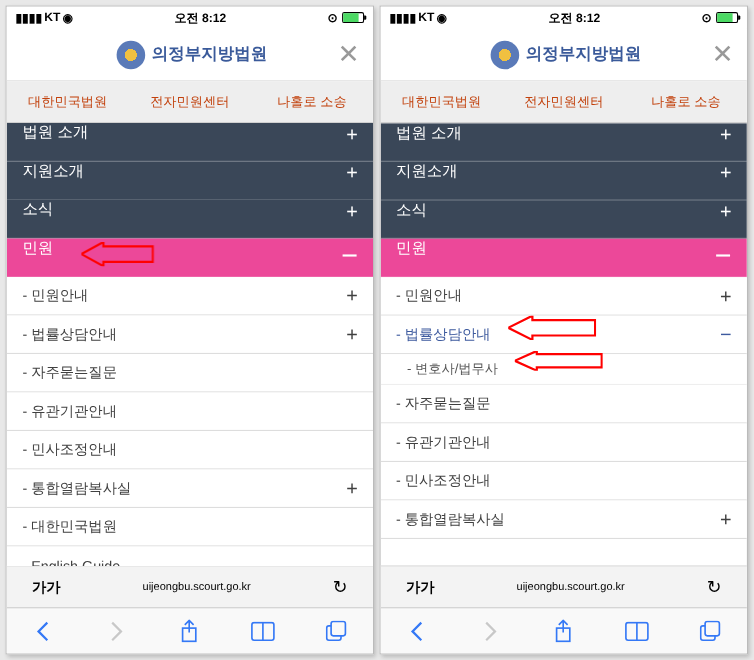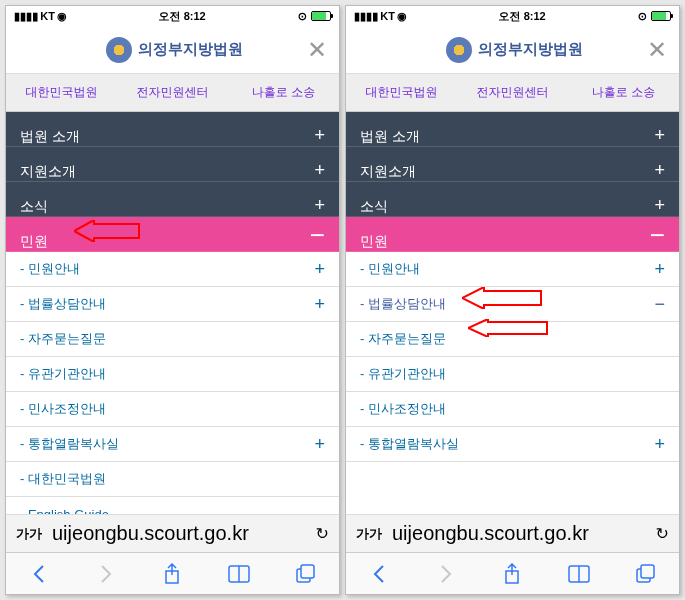--- a/index.html
+++ b/index.html
@@ -17,7 +17,7 @@
 .site-title{font-size:15px;font-weight:bold;color:#3a5a9a}
 .close-x{font-size:24px;color:#999;font-weight:300}
 .top-tabs{height:38px;background:#eee;display:flex;border-bottom:1px solid #ccc}
-.top-tab{flex:1;display:flex;align-items:center;justify-content:center;font-size:12px;color:#6d28d9}
+.top-tab{flex:1;display:flex;align-items:center;justify-content:center;font-size:12px;color:#c2410c}
 .nav-item{height:35px;display:flex;align-items:flex-end;justify-content:space-between;padding:0 14px;font-size:14px;color:#fff;border-bottom:1px solid rgba(255,255,255,0.15)}
 .nav-dark{background:#3a4758}
 .nav-active{background:#ec4899}

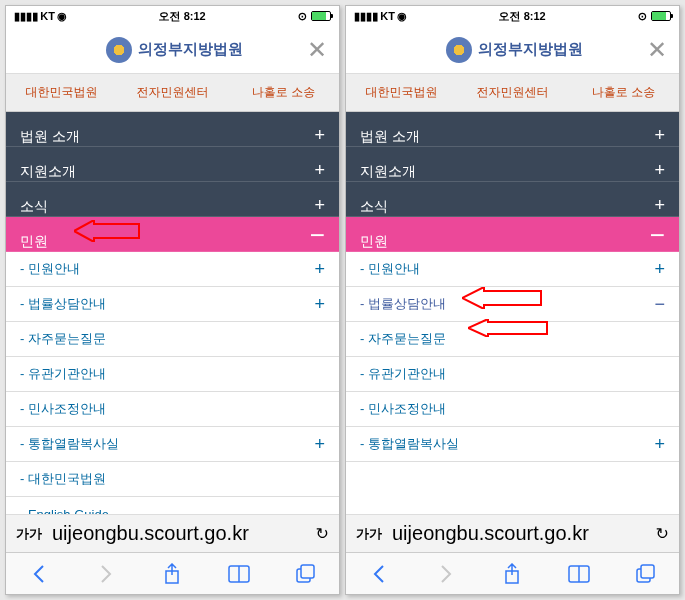--- a/index.html
+++ b/index.html
@@ -18,7 +18,7 @@
 .close-x{font-size:24px;color:#999;font-weight:300}
 .top-tabs{height:38px;background:#eee;display:flex;border-bottom:1px solid #ccc}
 .top-tab{flex:1;display:flex;align-items:center;justify-content:center;font-size:12px;color:#c2410c}
-.nav-item{height:35px;display:flex;align-items:flex-end;justify-content:space-between;padding:0 14px;font-size:14px;color:#fff;border-bottom:1px solid rgba(255,255,255,0.15)}
+.nav-item{height:35px;display:flex;align-items:flex-start;justify-content:space-between;padding:0 14px;font-size:14px;color:#fff;border-bottom:1px solid rgba(255,255,255,0.15)}
 .nav-dark{background:#3a4758}
 .nav-active{background:#ec4899}
 .nav-active .plus{font-size:26px;font-weight:300}

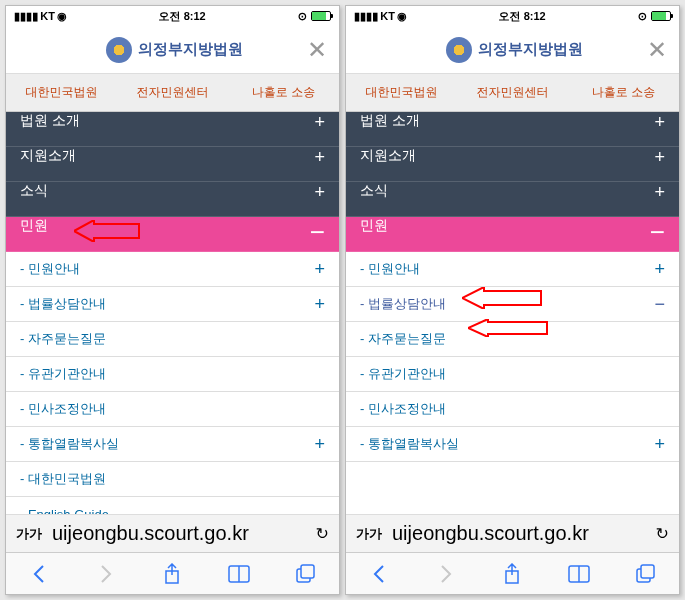--- a/index.html
+++ b/index.html
@@ -23,7 +23,7 @@
 .nav-active{background:#ec4899}
 .nav-active .plus{font-size:26px;font-weight:300}
 .plus{font-size:18px;font-weight:300}
-.sub-item{height:35px;display:flex;align-items:center;justify-content:space-between;padding:0 14px;font-size:13px;background:#fff;border-bottom:1px solid #ddd;color:#0369a1}
+.sub-item{height:35px;display:flex;align-items:center;justify-content:space-between;padding:0 14px;font-size:13px;background:#fff;border-bottom:1px solid #ddd;color:#404040}
 .sub-item.active{color:#3d5a9e}
 .sub3-item{height:28px;display:flex;align-items:center;padding:0 24px;font-size:12px;background:#fff;border-bottom:1px solid #eee;color:#555}
 .arrow-red{position:absolute;pointer-events:none;z-index:10}

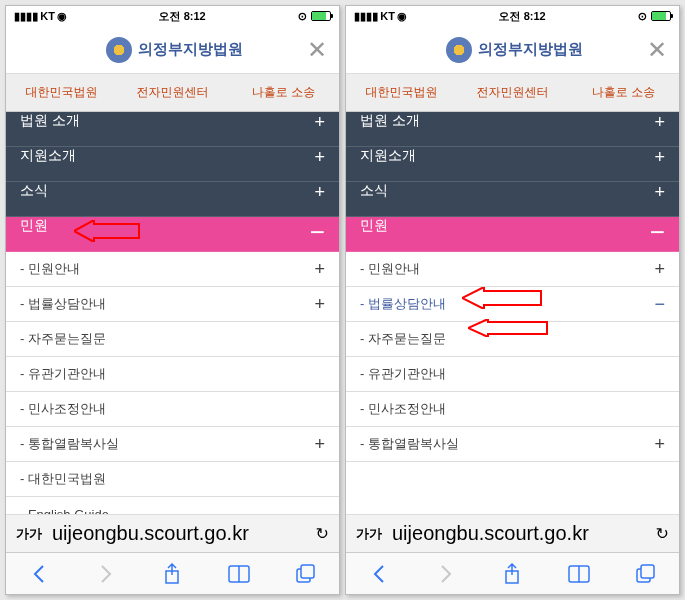--- a/index.html
+++ b/index.html
@@ -210,6 +210,9 @@
           <span>- 법률상담안내</span>
           <span class="plus">−</span>
         </div>
+      <div class="sub3-item">
+          <span>- 변호사/법무사</span>
+        </div>
       <div class="sub-item">
           <span>- 자주묻는질문</span>
         </div>

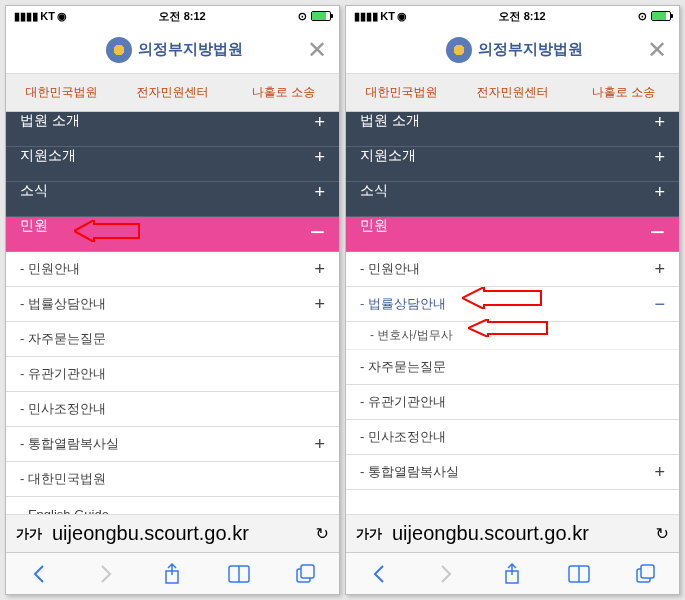--- a/index.html
+++ b/index.html
@@ -27,7 +27,7 @@
 .sub-item.active{color:#3d5a9e}
 .sub3-item{height:28px;display:flex;align-items:center;padding:0 24px;font-size:12px;background:#fff;border-bottom:1px solid #eee;color:#555}
 .arrow-red{position:absolute;pointer-events:none;z-index:10}
-.url-bar{height:38px;background:#f3f3f3;display:flex;align-items:center;padding:0 10px;gap:10px;border-top:1px solid #ddd}
+.url-bar{height:38px;background:#f3f3f3;display:flex;align-items:center;padding:0 23px;gap:10px;border-top:1px solid #ddd}
 .url-aa{font-size:13px;font-weight:bold}
 .url-text{flex:1;font-size:20px;text-align:left}
 .url-reload{font-size:16px}

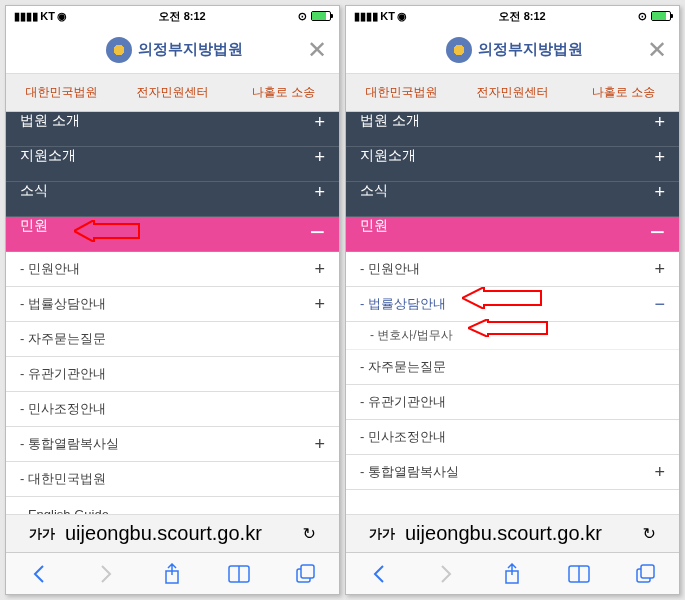--- a/index.html
+++ b/index.html
@@ -29,7 +29,7 @@
 .arrow-red{position:absolute;pointer-events:none;z-index:10}
 .url-bar{height:38px;background:#f3f3f3;display:flex;align-items:center;padding:0 23px;gap:10px;border-top:1px solid #ddd}
 .url-aa{font-size:13px;font-weight:bold}
-.url-text{flex:1;font-size:20px;text-align:left}
+.url-text{flex:1;font-size:10px;text-align:center}
 .url-reload{font-size:16px}
 .toolbar{height:42px;background:#f9f9f9;display:flex;justify-content:space-around;align-items:center;border-top:1px solid #ccc}
 .tb-icon{width:22px;height:22px;display:flex;align-items:center;justify-content:center}

